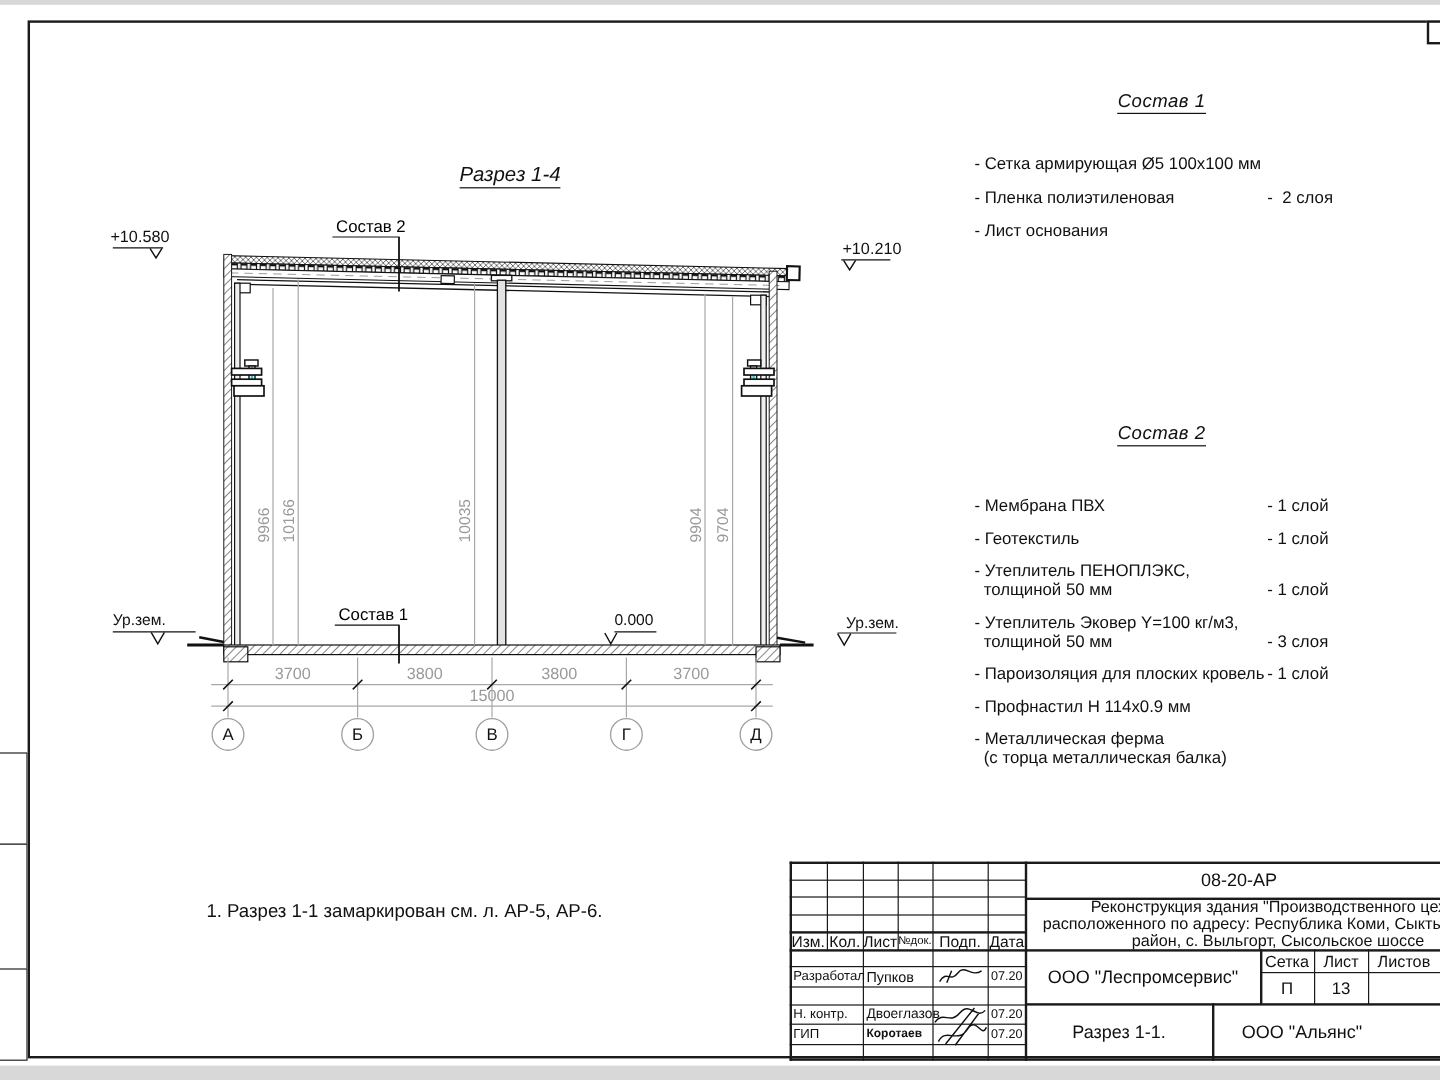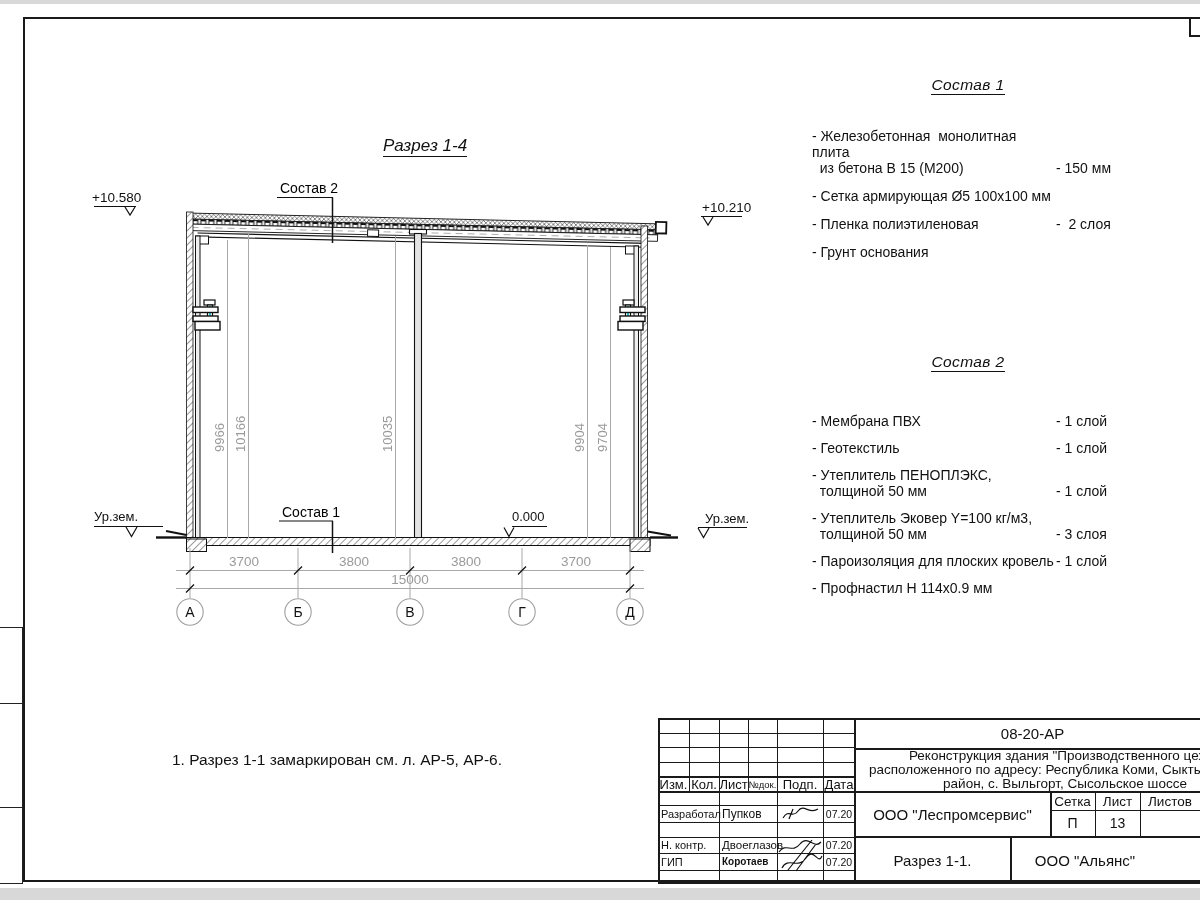--- a/index.html
+++ b/index.html
@@ -186,11 +186,6 @@
 <div class="comp c1" style="top:76px;">
   <div class="comp-title-wrap"><span class="comp-title">Состав 1</span></div>
   <div class="comp-item">
-      <span class="nm">- Железобетонная  монолитная плита
-  из бетона В 15 (М200)</span>
-      <span class="vl">- 150 мм</span>
-    </div>
-  <div class="comp-item">
       <span class="nm">- Сетка армирующая Ø5 100х100 мм</span>
       <span class="vl"></span>
     </div>

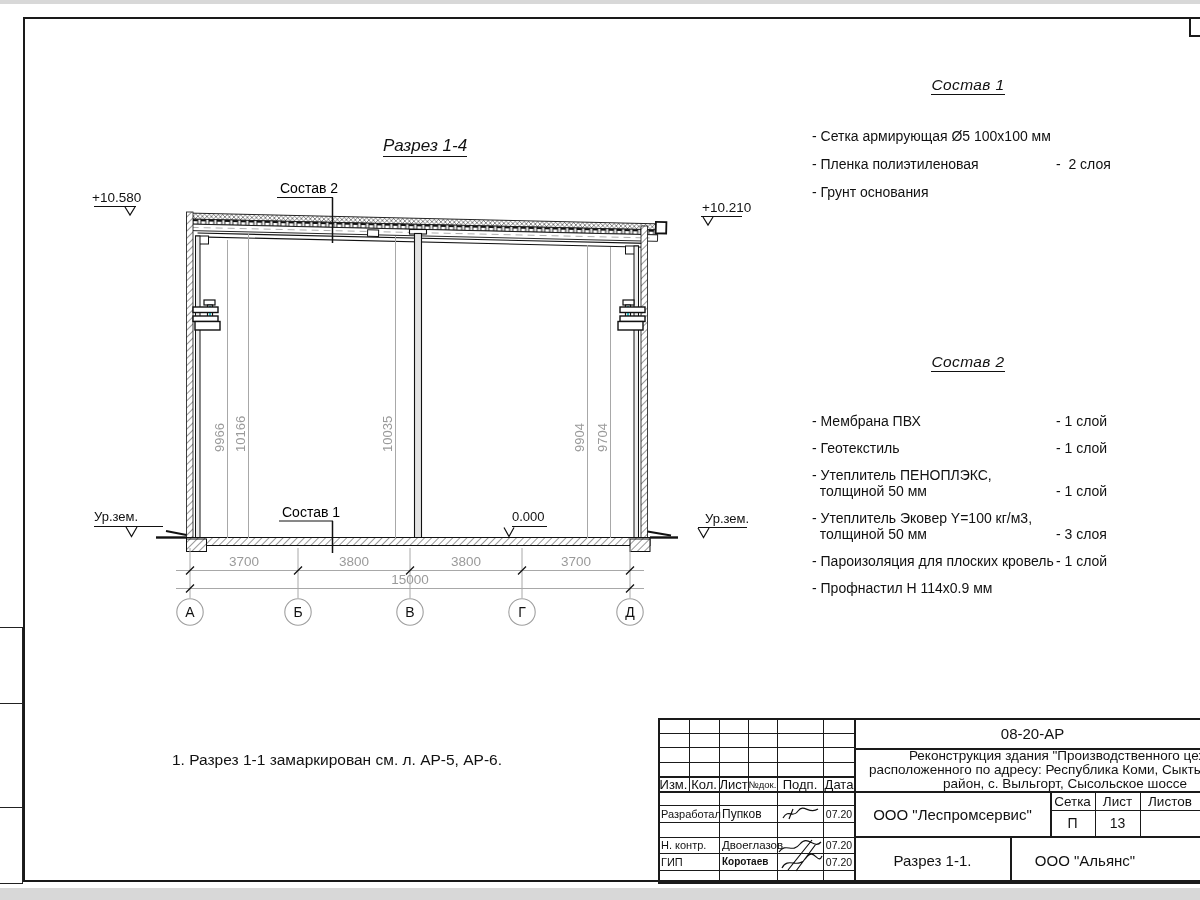--- a/index.html
+++ b/index.html
@@ -194,7 +194,7 @@
       <span class="vl">-  2 слоя</span>
     </div>
   <div class="comp-item">
-      <span class="nm">- Грунт основания</span>
+      <span class="nm">- Лист основания</span>
       <span class="vl"></span>
     </div>
 </div>

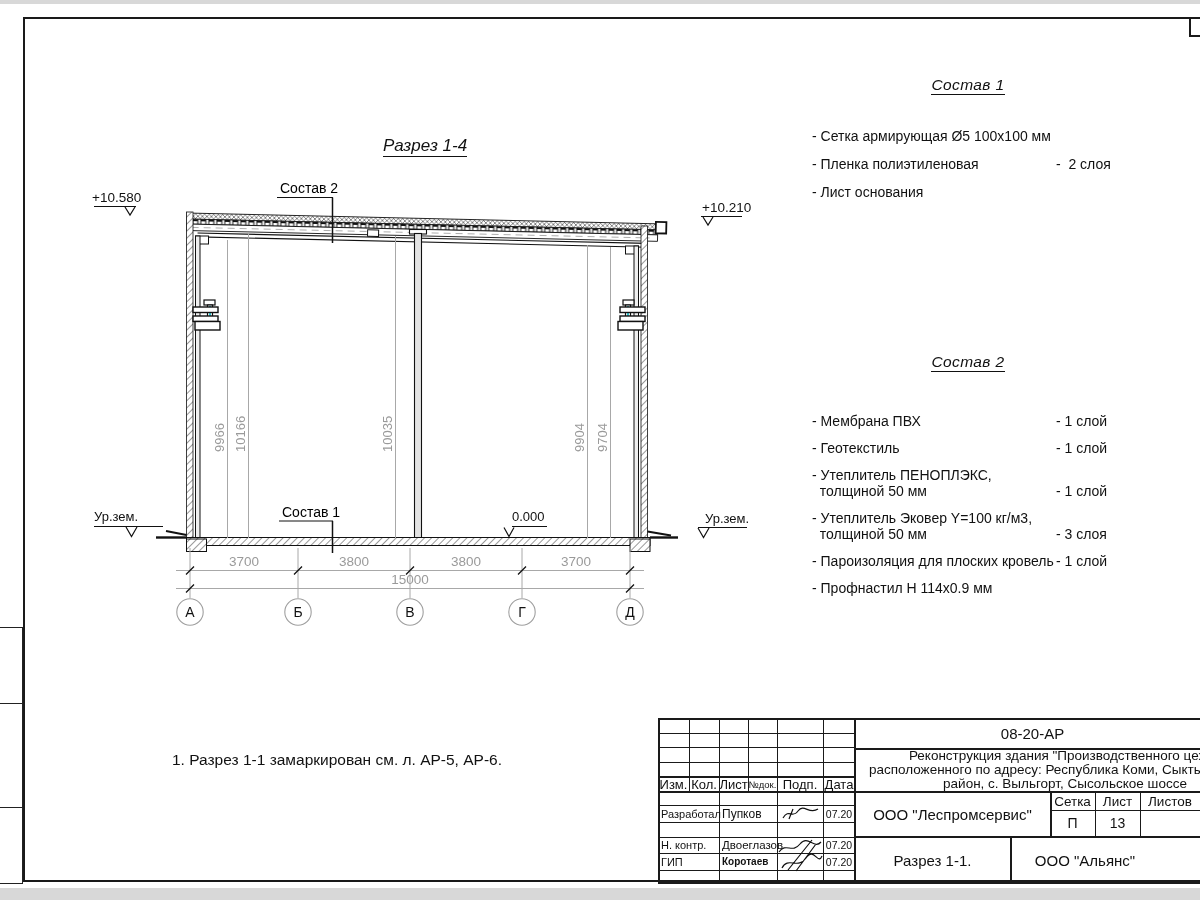--- a/index.html
+++ b/index.html
@@ -227,6 +227,11 @@
       <span class="nm">- Профнастил Н 114х0.9 мм</span>
       <span class="vl"></span>
     </div>
+  <div class="comp-item">
+      <span class="nm">- Металлическая ферма
+  (с торца металлическая балка)</span>
+      <span class="vl"></span>
+    </div>
 </div>
 
 <div>

